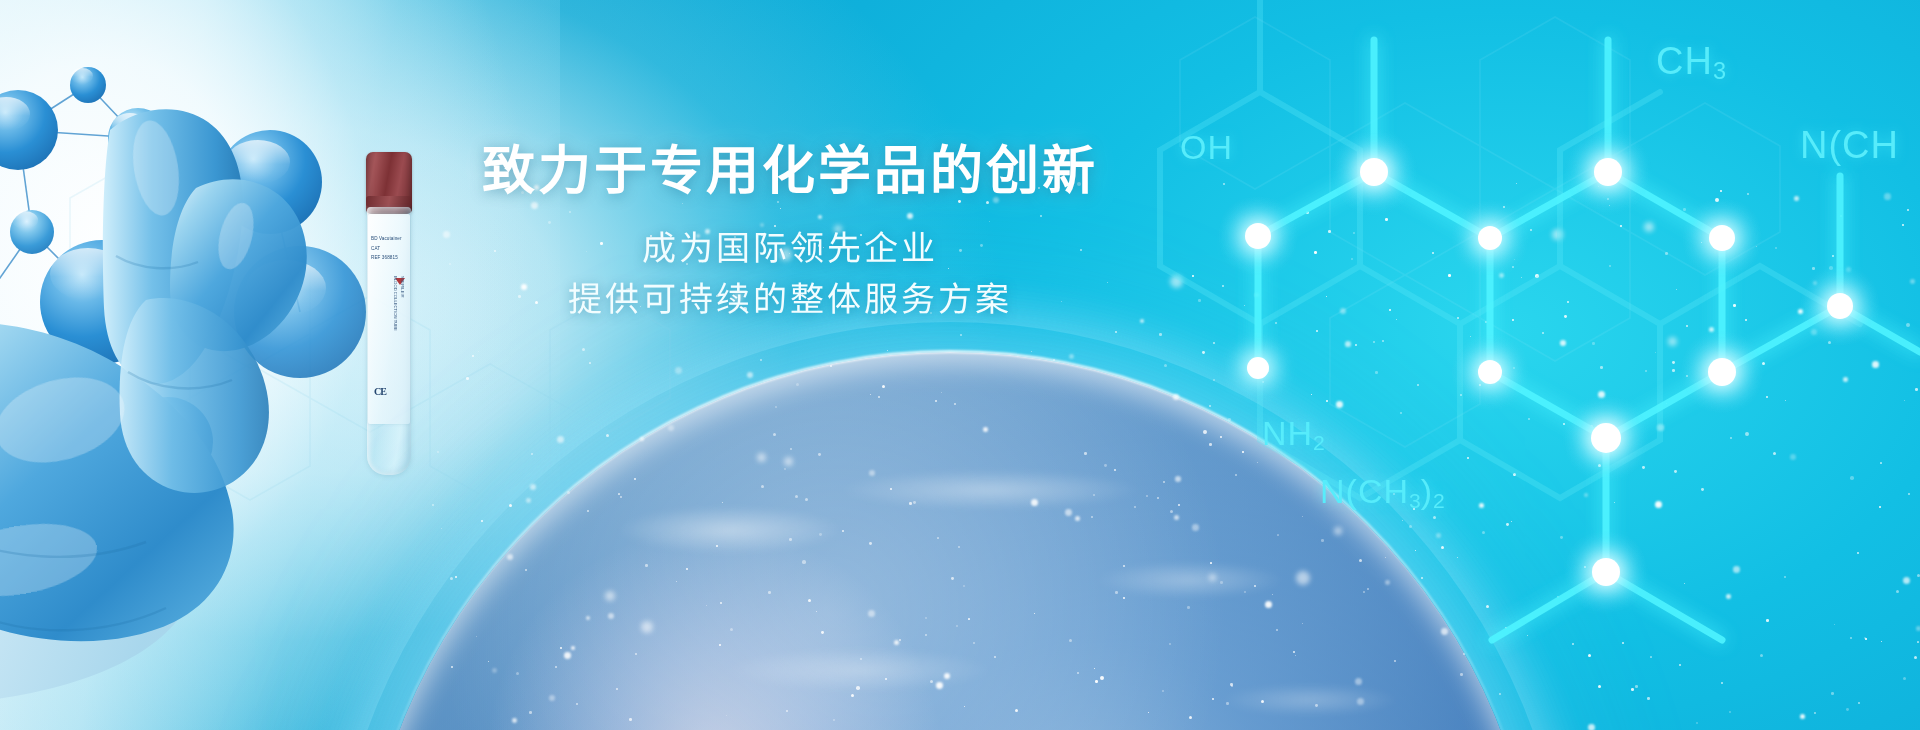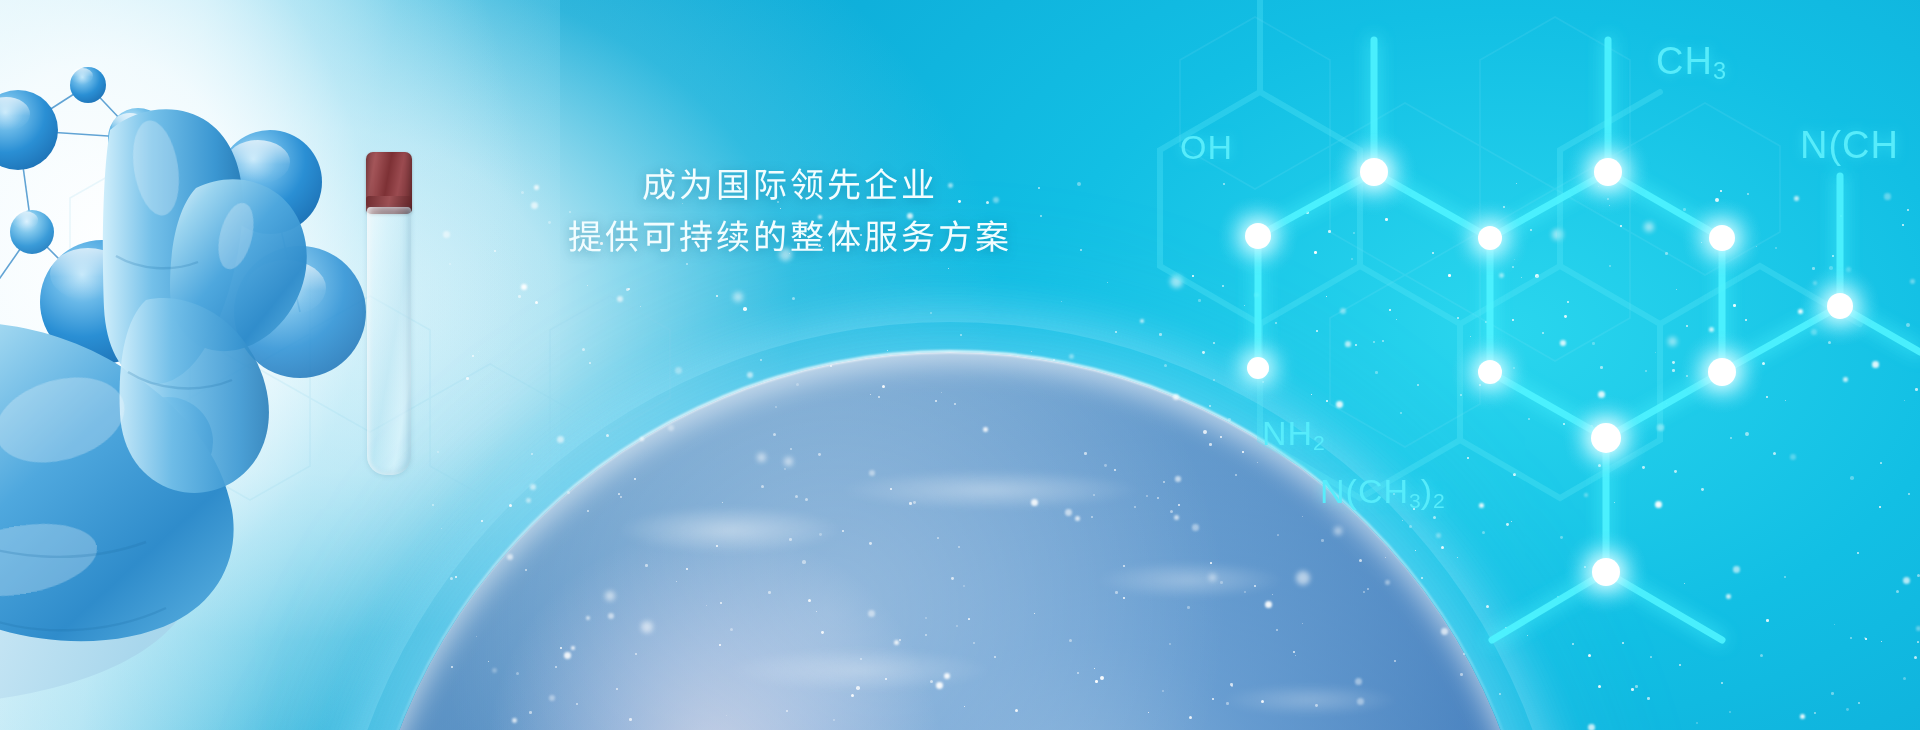--- a/index.html
+++ b/index.html
@@ -850,6 +850,7 @@
   </div>
 
   <div class="copy">
+    <div class="headline">致力于专用化学品的创新</div>
     <div class="sub">
       <span class="l2">成为国际领先企业</span>
       <span class="l2">提供可持续的整体服务方案</span>

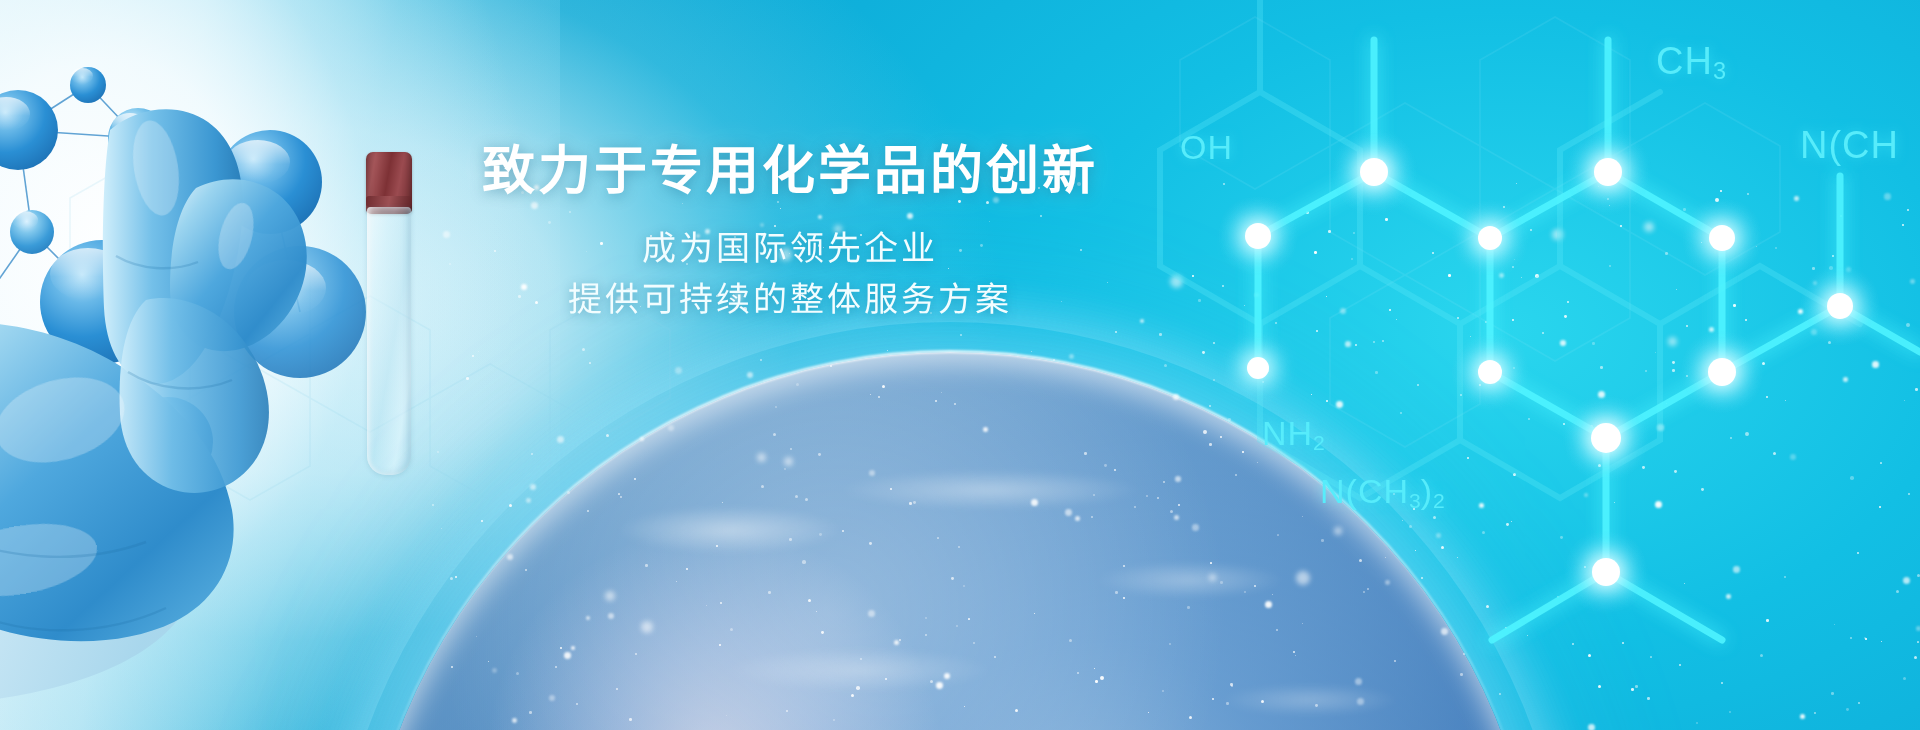--- a/index.html
+++ b/index.html
@@ -289,6 +289,15 @@
     <div class="cap"></div>
     <div class="cap-ring"></div>
     <div class="body"></div>
+    <div class="label">
+      <div class="arrow"></div>
+      <div class="lbl-line" style="top:22px">BD Vacutainer</div>
+      <div class="lbl-line" style="top:32px">CAT</div>
+      <div class="lbl-line" style="top:41px">REF 368815</div>
+      <div class="lbl-vert" style="left:30px;top:62px">BLOOD COLLECTION TUBE</div>
+      <div class="lbl-vert" style="left:37px;top:62px">STERILE R</div>
+      <div class="ce">CE</div>
+    </div>
   </div>
 
   <div class="earth-atmo"></div>

